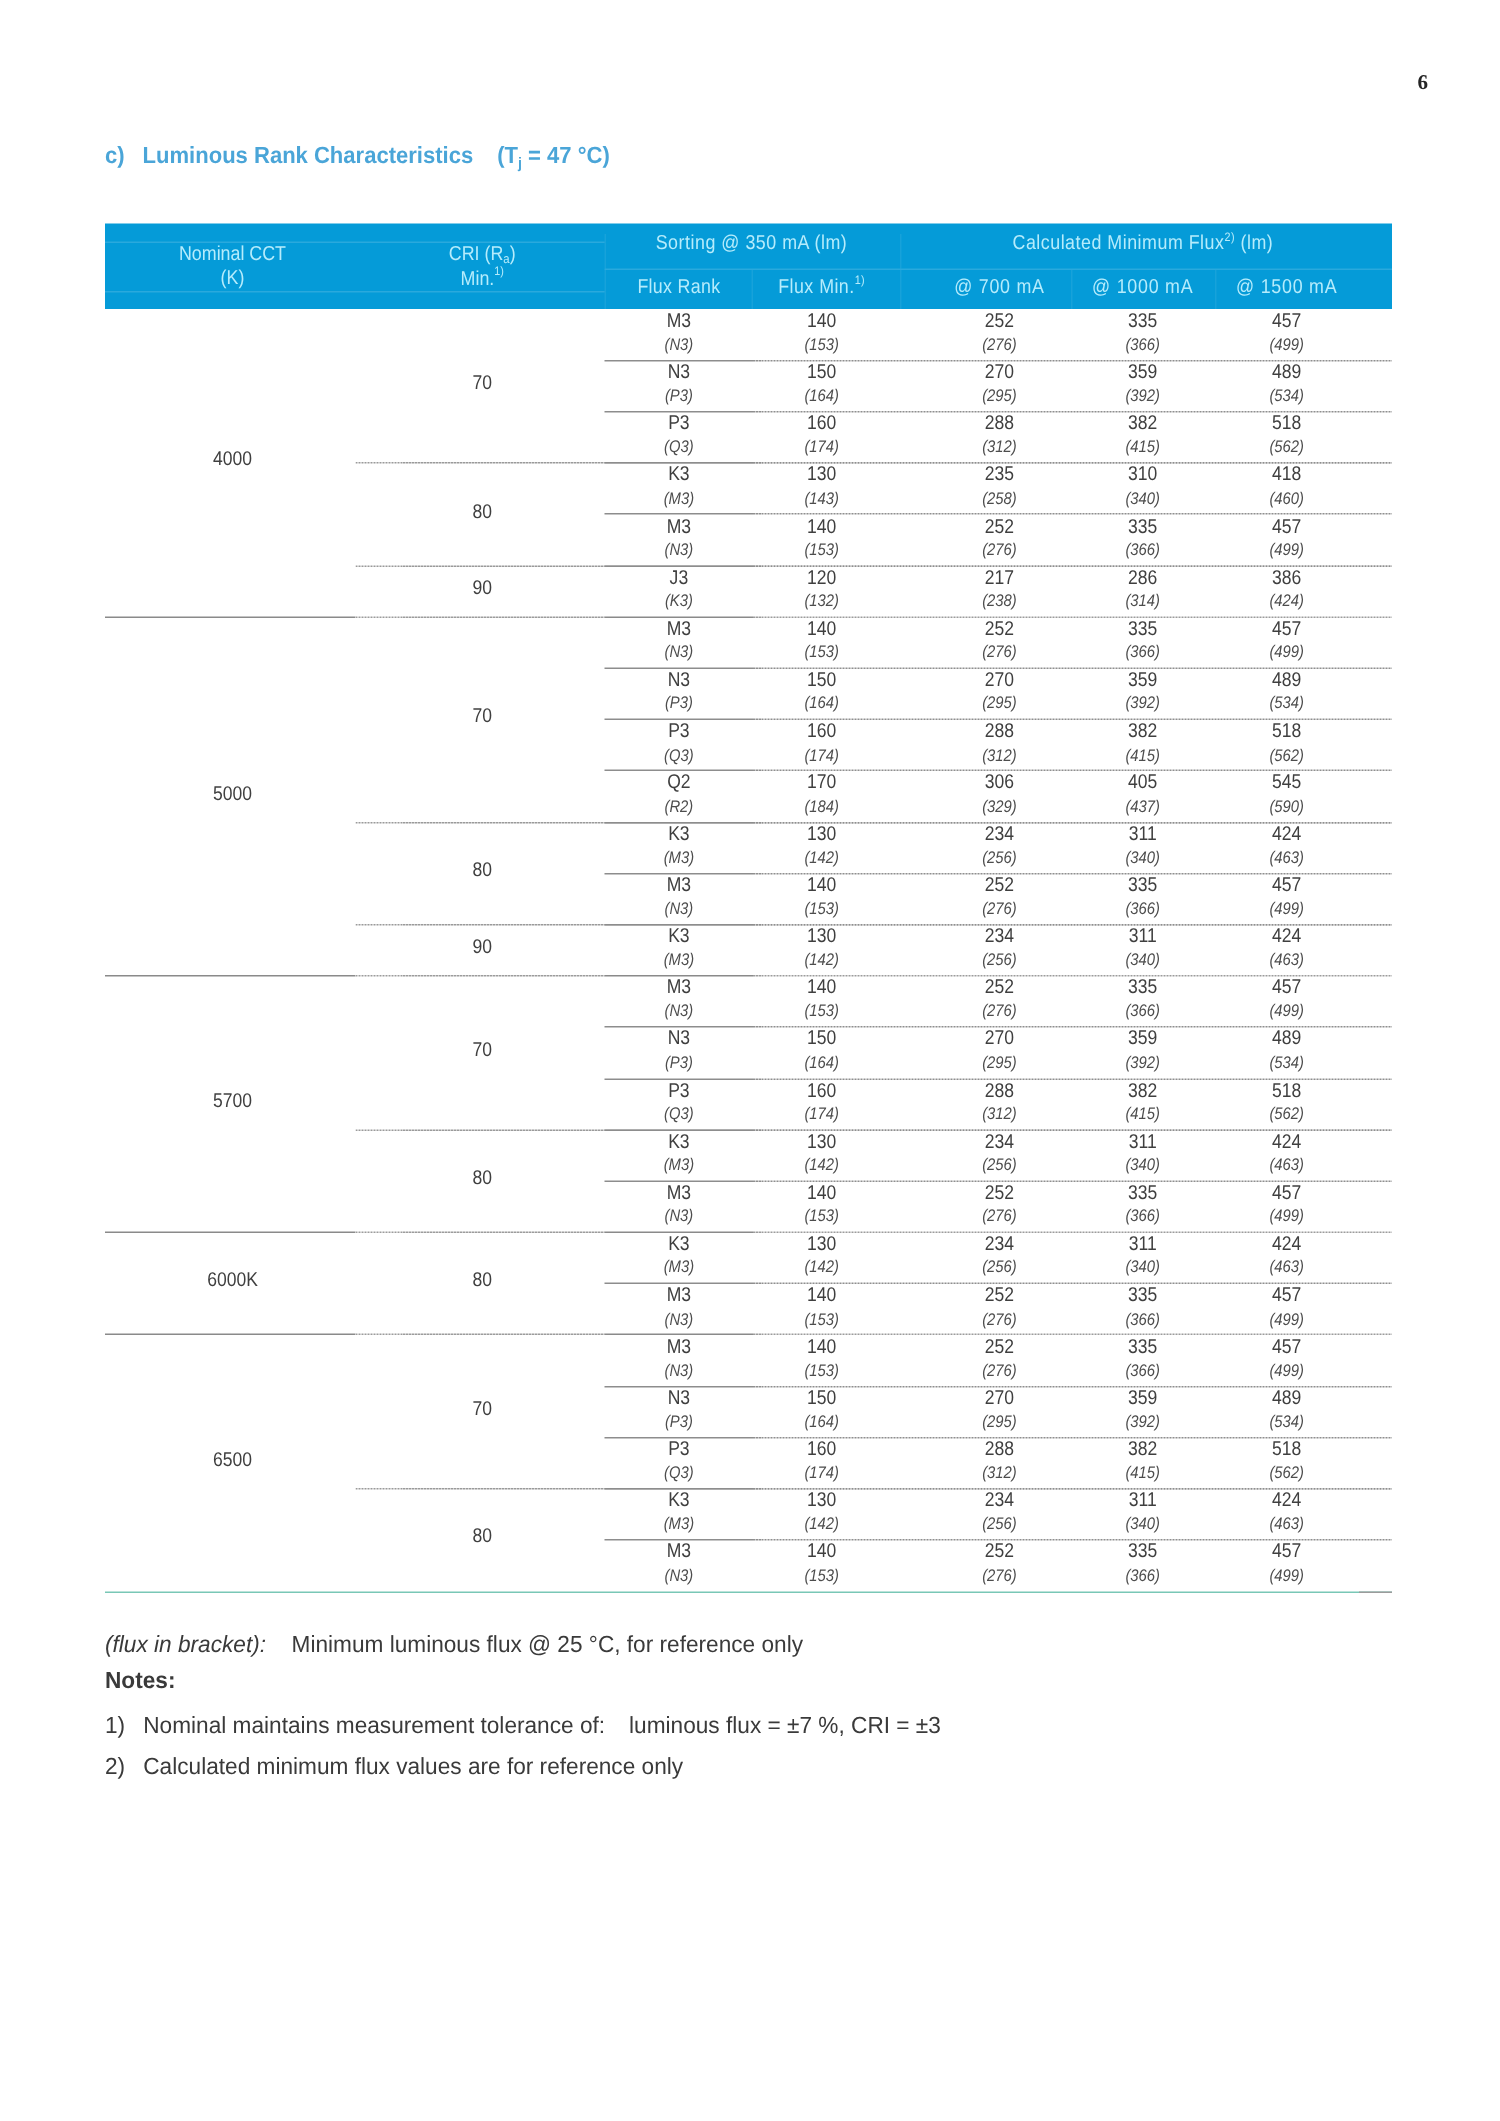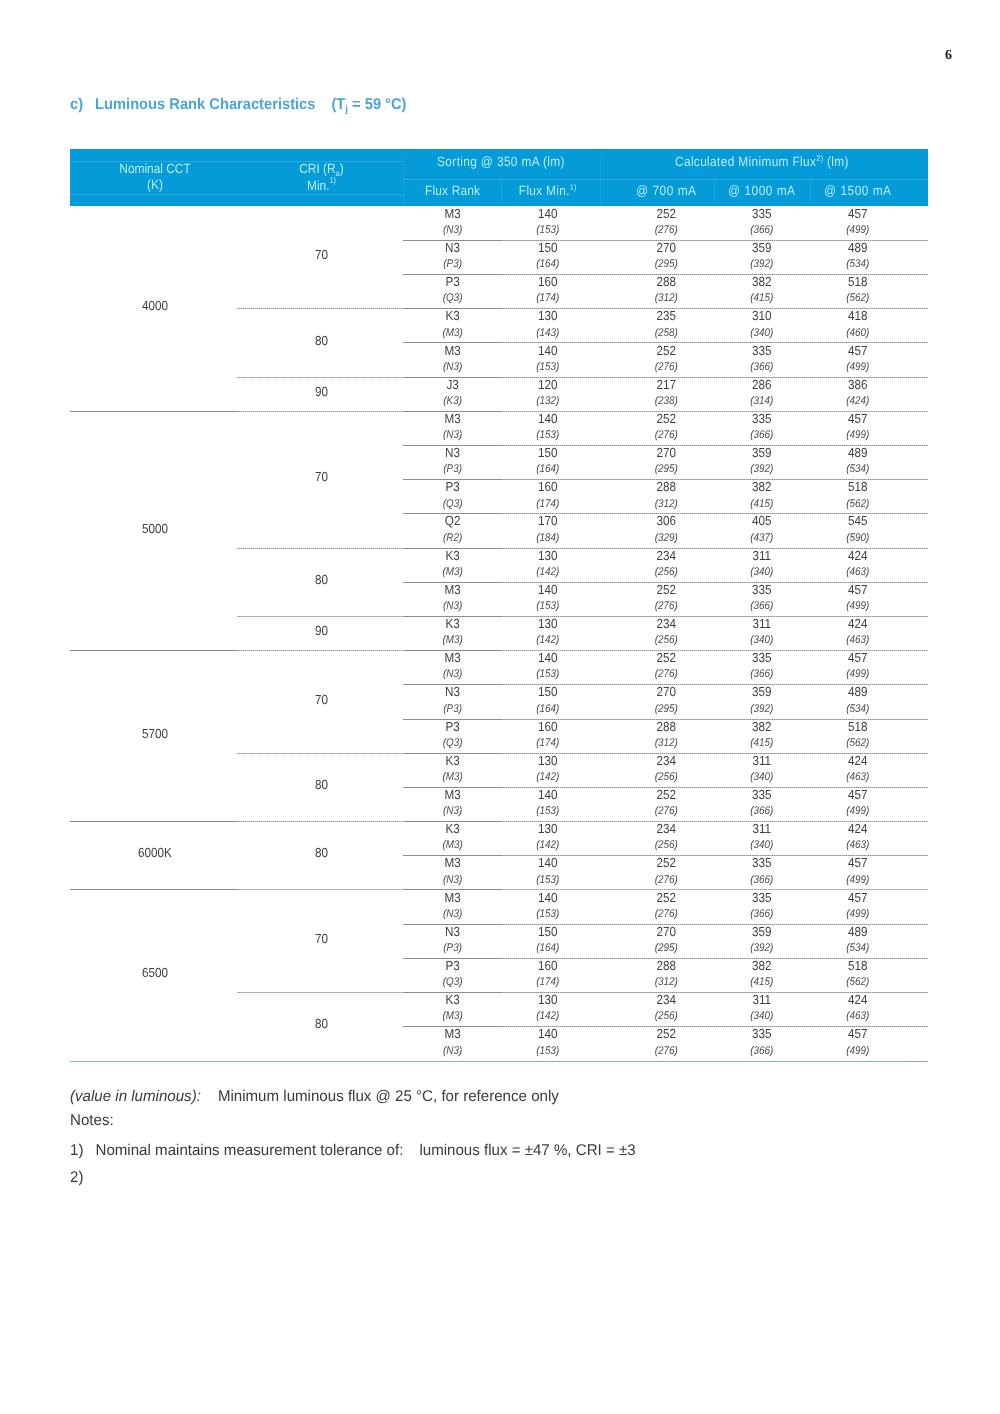--- a/index.html
+++ b/index.html
@@ -83,7 +83,7 @@
 
   <div class="pagenum">6</div>
 
-  <div class="heading"><span class="lbl">c)</span><span>Luminous Rank Characteristics</span><span class="cond"><span>(T</span><sub>j</sub><span> = 59 °C)</span></span></div>
+  <div class="heading"><span class="lbl">c)</span><span>Luminous Rank Characteristics</span><span class="cond"><span>(T</span><sub>j</sub><span> = 47 °C)</span></span></div>
 
   <div class="tbl" style="left:70px;top:149.2px;width:858px;height:913.8px">
     <div class="thead" style="left:0;top:0;width:858px;height:57px">

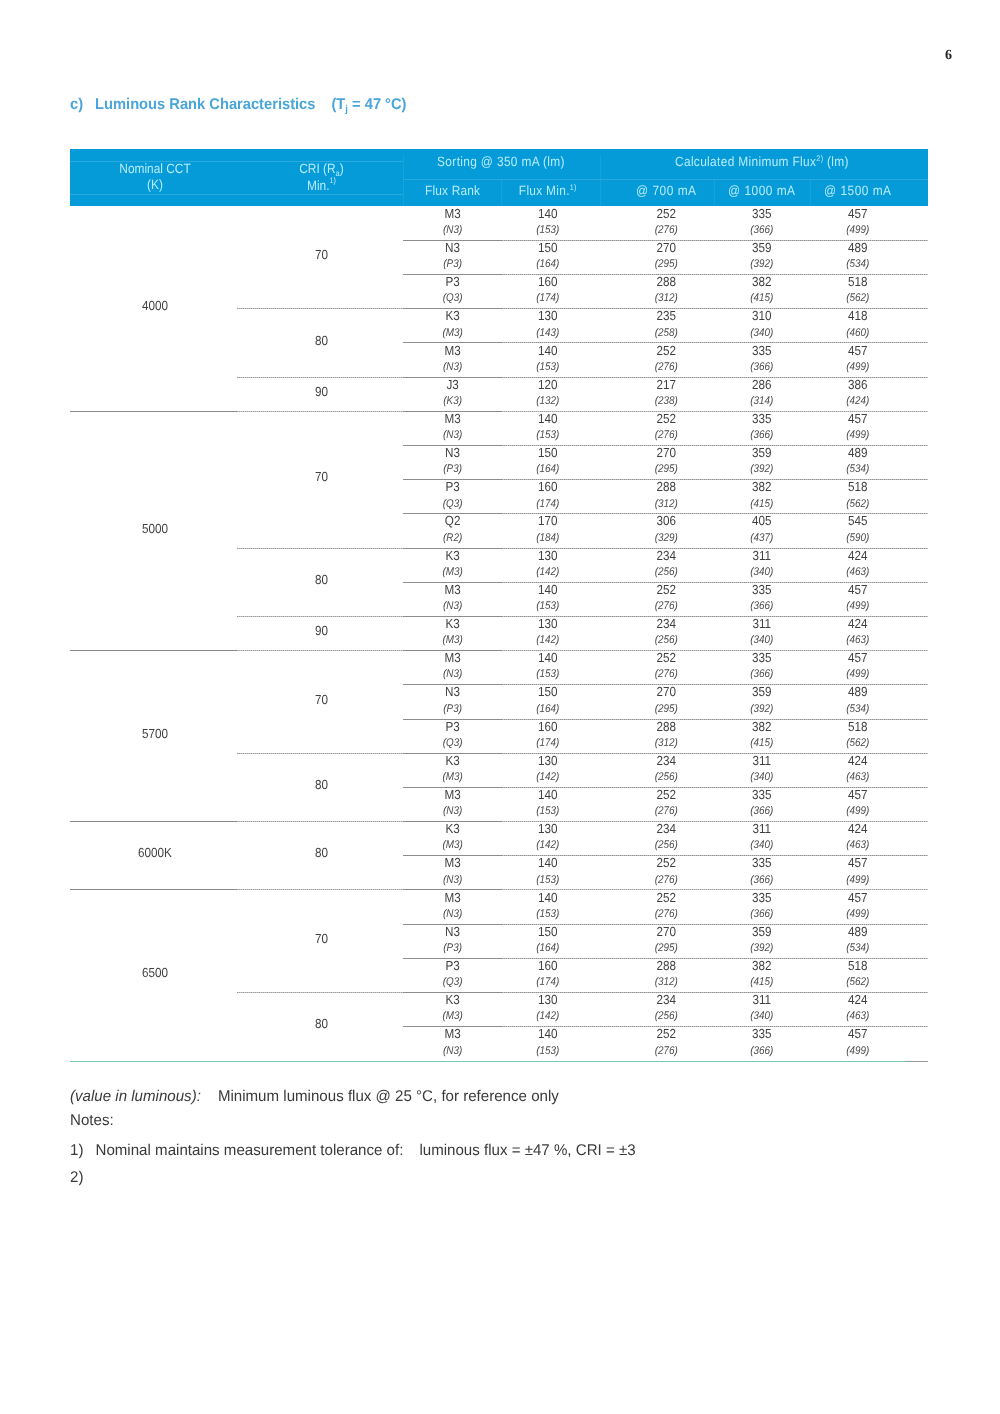--- a/index.html
+++ b/index.html
@@ -455,7 +455,7 @@
 
 
   <div class="notes" style="top:1089px;width:880px;height:110px">
-    <div class="noteline" style="top:0px"><span class="note-em">(value in luminous):</span><span class="gap" style="display:inline-block;width:17px"></span><span>Minimum luminous flux @ 25 °C, for reference only</span></div>
+    <div class="noteline" style="top:0px"><span class="note-em">(flux in bracket):</span><span class="gap" style="display:inline-block;width:17px"></span><span>Minimum luminous flux @ 25 °C, for reference only</span></div>
     <div class="notes-title noteline" style="top:23.5px">Notes:</div>
     <div style="position:absolute;left:0;top:53.8px;width:880px;height:20px">
         <span class="note-num">1)</span>

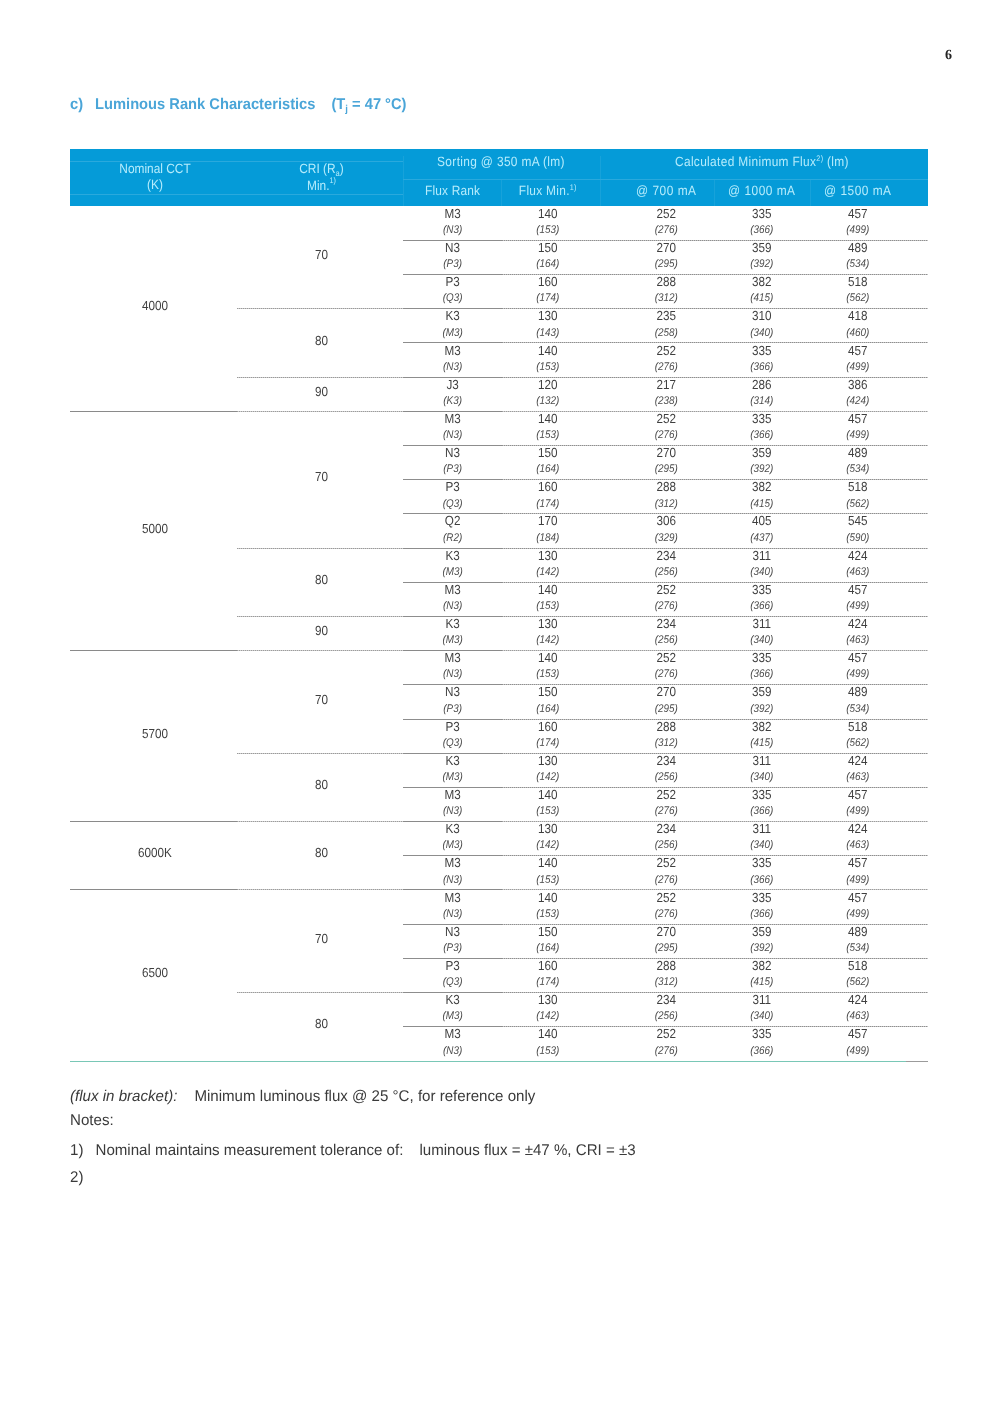--- a/index.html
+++ b/index.html
@@ -63,7 +63,7 @@
 .notes { position:absolute; left:70px; font-size:15.1px; color:#3a3a3a; line-height:16px; }
 .notes > div { transform:scaleY(1.03); transform-origin:left top; }
 .note-em { font-style:italic; }
-.notes-title { font-weight:400; }
+.notes-title { font-weight:700; }
 .note-num { position:absolute; left:0; }
 .note-body { position:absolute; left:25.5px; white-space:nowrap; }
 .noteline { position:absolute; left:0; white-space:nowrap; }

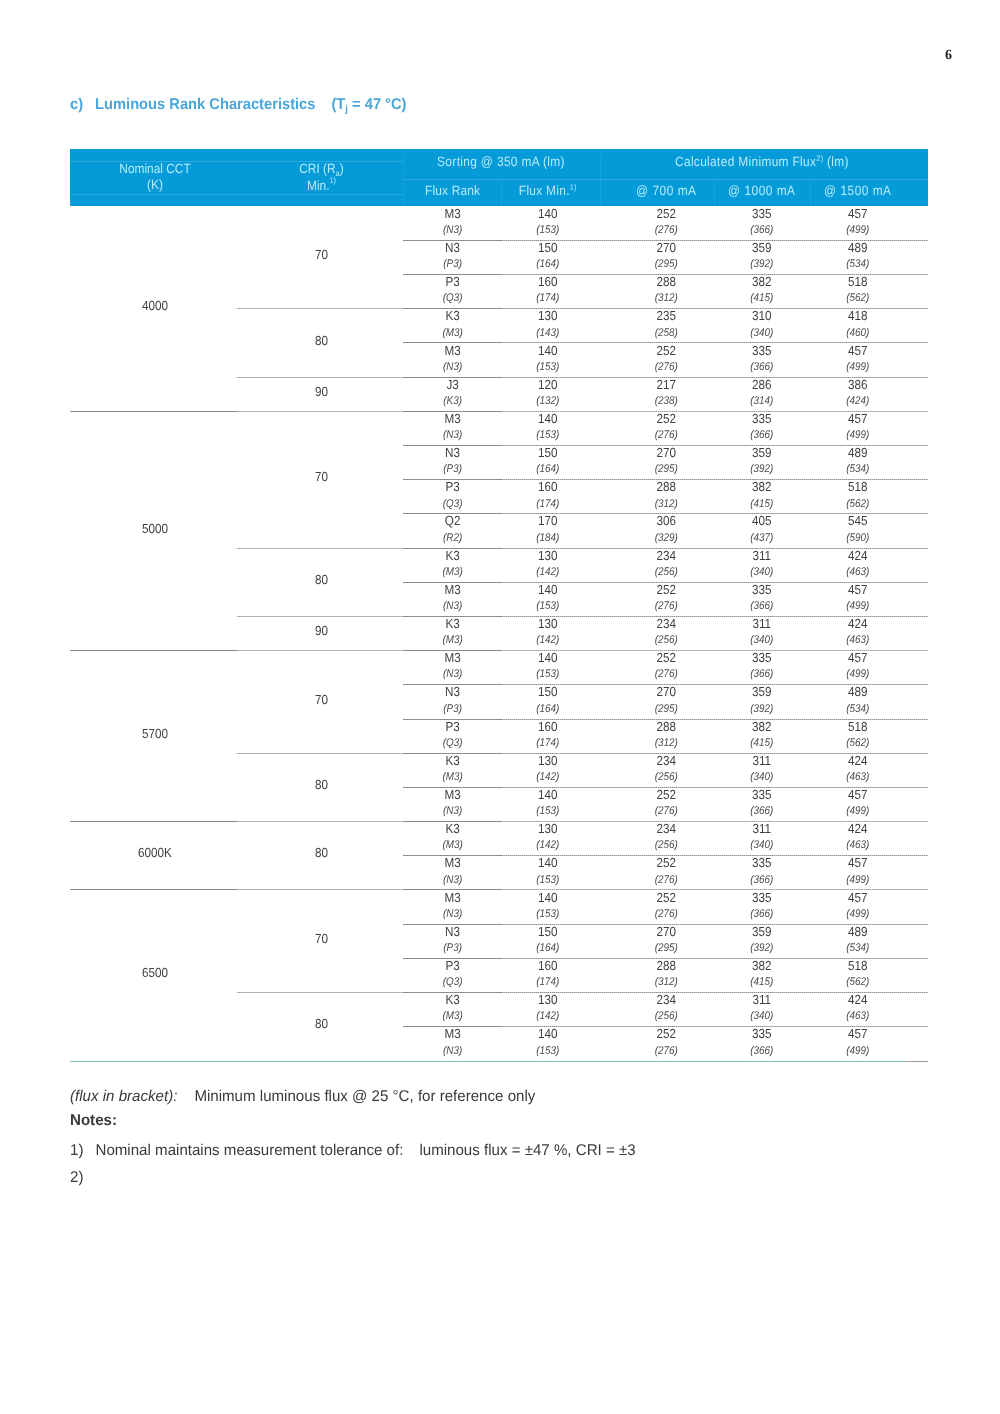--- a/index.html
+++ b/index.html
@@ -459,7 +459,7 @@
     <div class="notes-title noteline" style="top:23.5px">Notes:</div>
     <div style="position:absolute;left:0;top:53.8px;width:880px;height:20px">
         <span class="note-num">1)</span>
-        <span class="note-body"><span>Nominal maintains measurement tolerance of:</span><span class="gap" style="display:inline-block;width:16px"></span><span>luminous flux = ±47 %, CRI = ±3</span></span>
+        <span class="note-body"><span>Nominal maintains measurement tolerance of:</span><span class="gap" style="display:inline-block;width:16px"></span><span>luminous flux = ±7 %, CRI = ±3</span></span>
       </div>
     <div style="position:absolute;left:0;top:80.8px;width:880px;height:20px">
         <span class="note-num">2)</span>

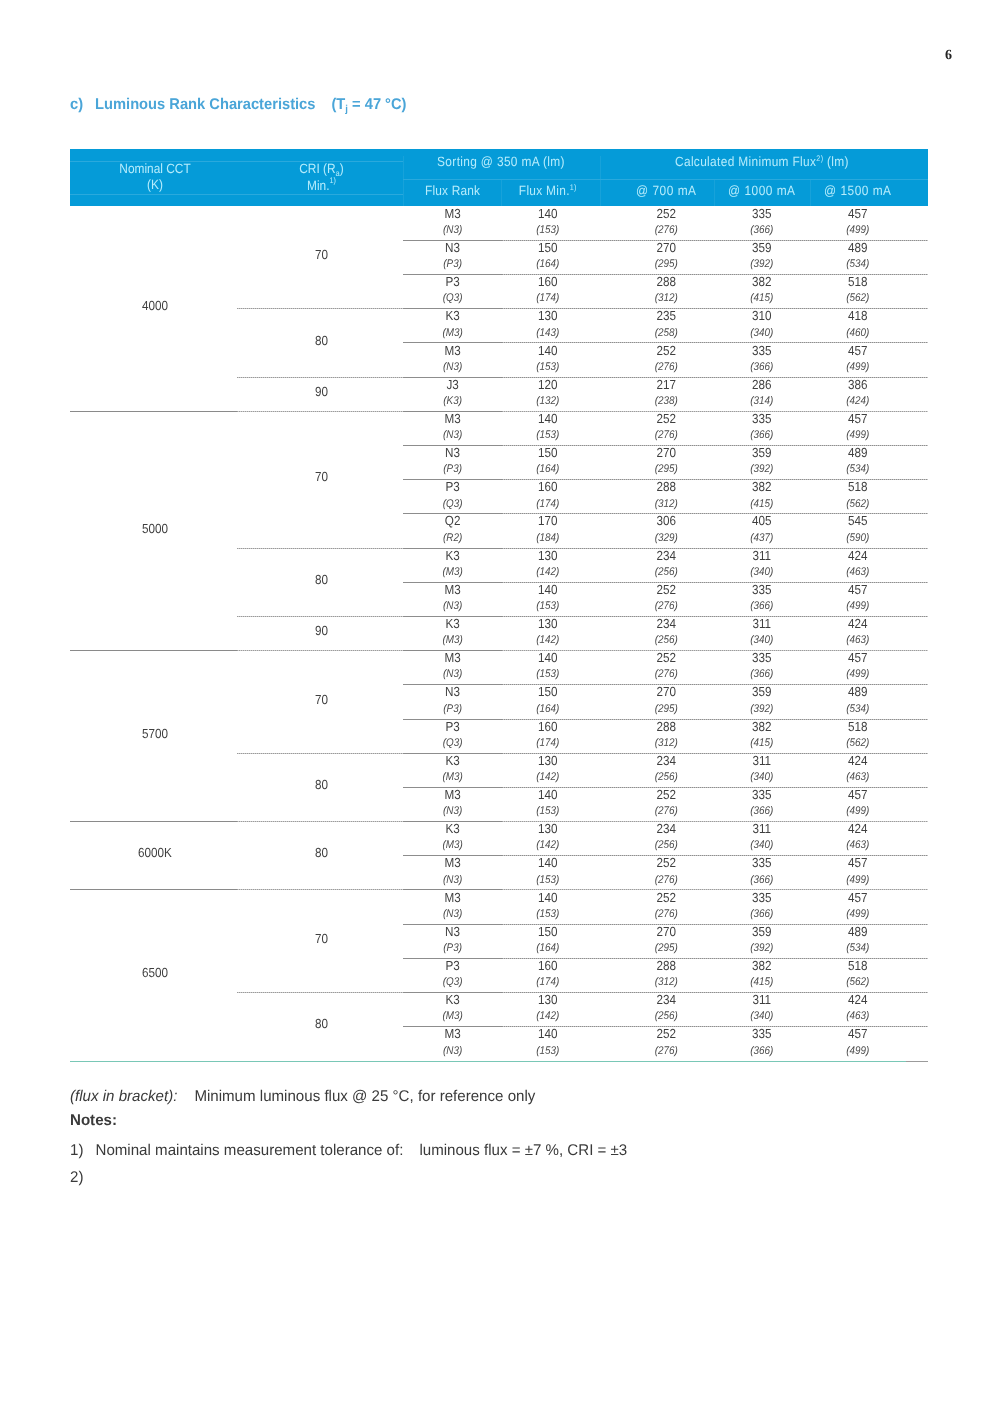--- a/index.html
+++ b/index.html
@@ -463,6 +463,7 @@
       </div>
     <div style="position:absolute;left:0;top:80.8px;width:880px;height:20px">
         <span class="note-num">2)</span>
+        <span class="note-body">Calculated minimum flux values are for reference only</span>
       </div>
   </div>
 

